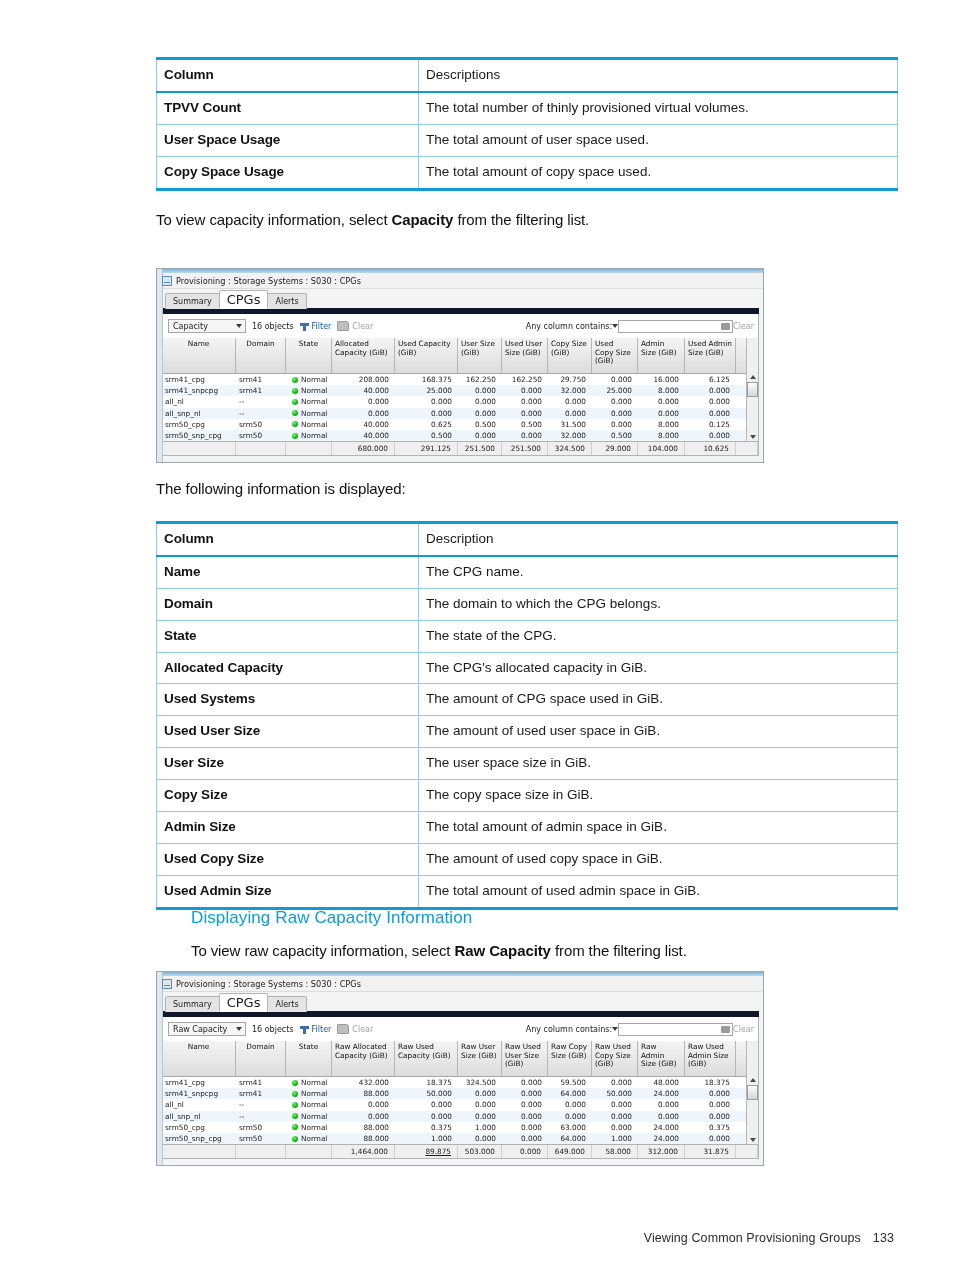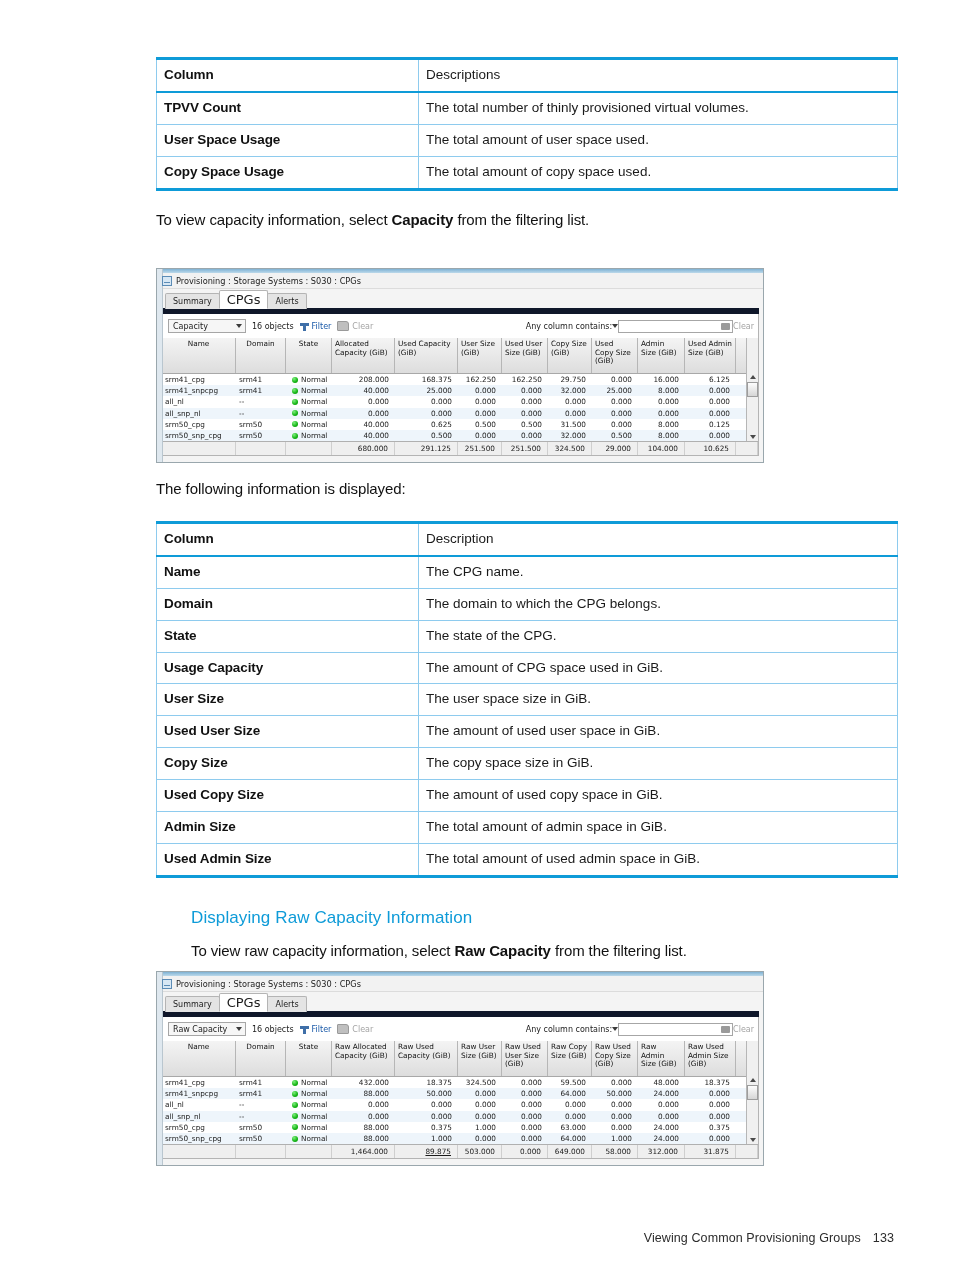--- a/index.html
+++ b/index.html
@@ -570,6 +570,10 @@
             <td class="v">The state of the CPG.</td>
           </tr>
           <tr>
+            <td class="k">Allocated Capacity</td>
+            <td class="v">The CPG's allocated capacity in GiB.</td>
+          </tr>
+          <tr>
             <td class="k">Usage Capacity</td>
             <td class="v">The amount of CPG space used in GiB.</td>
           </tr>

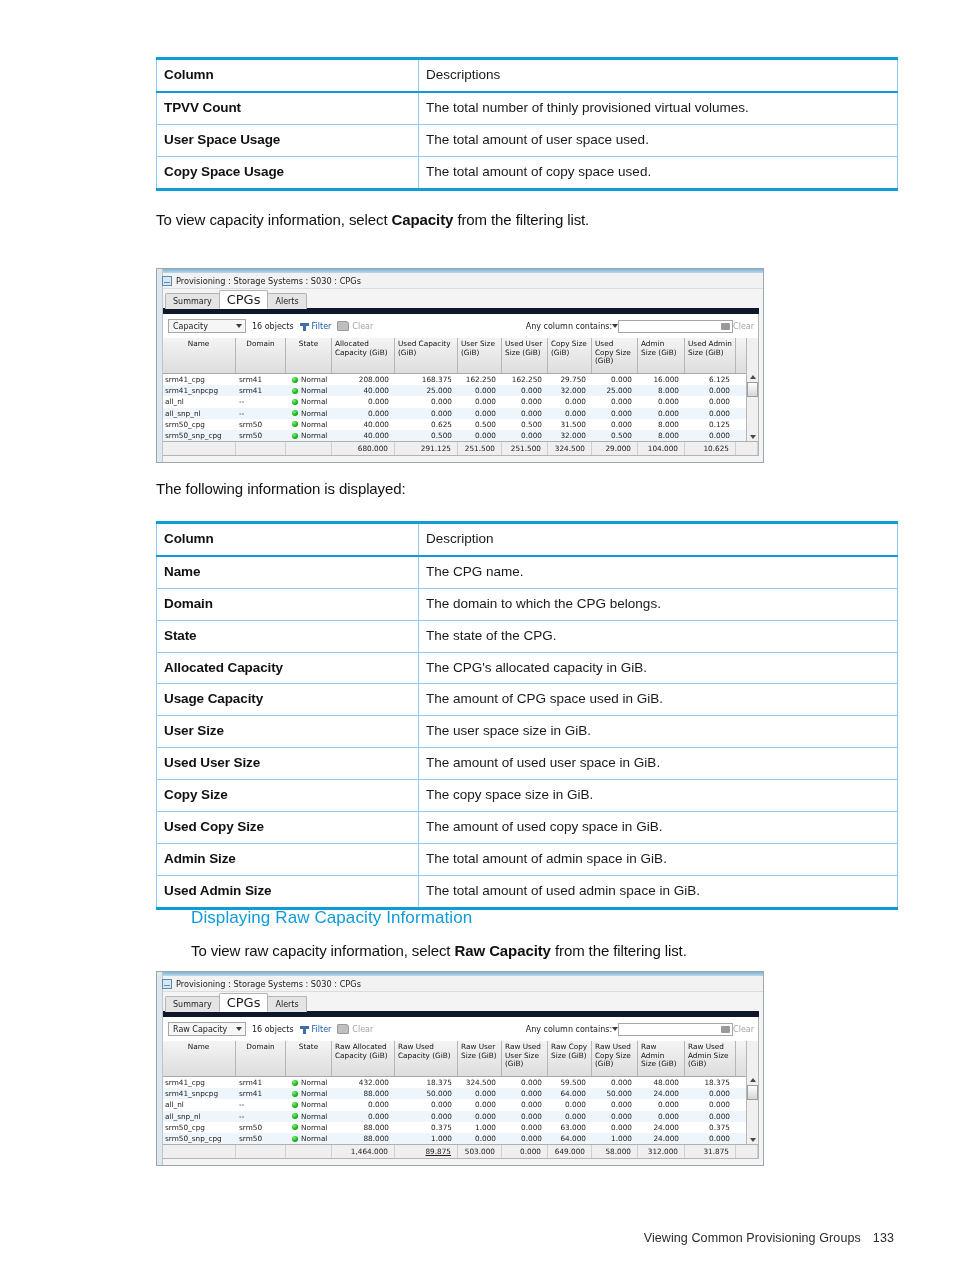--- a/index.html
+++ b/index.html
@@ -574,7 +574,7 @@
             <td class="v">The CPG's allocated capacity in GiB.</td>
           </tr>
           <tr>
-            <td class="k">Usage Capacity</td>
+            <td class="k">Used Systems</td>
             <td class="v">The amount of CPG space used in GiB.</td>
           </tr>
           <tr>

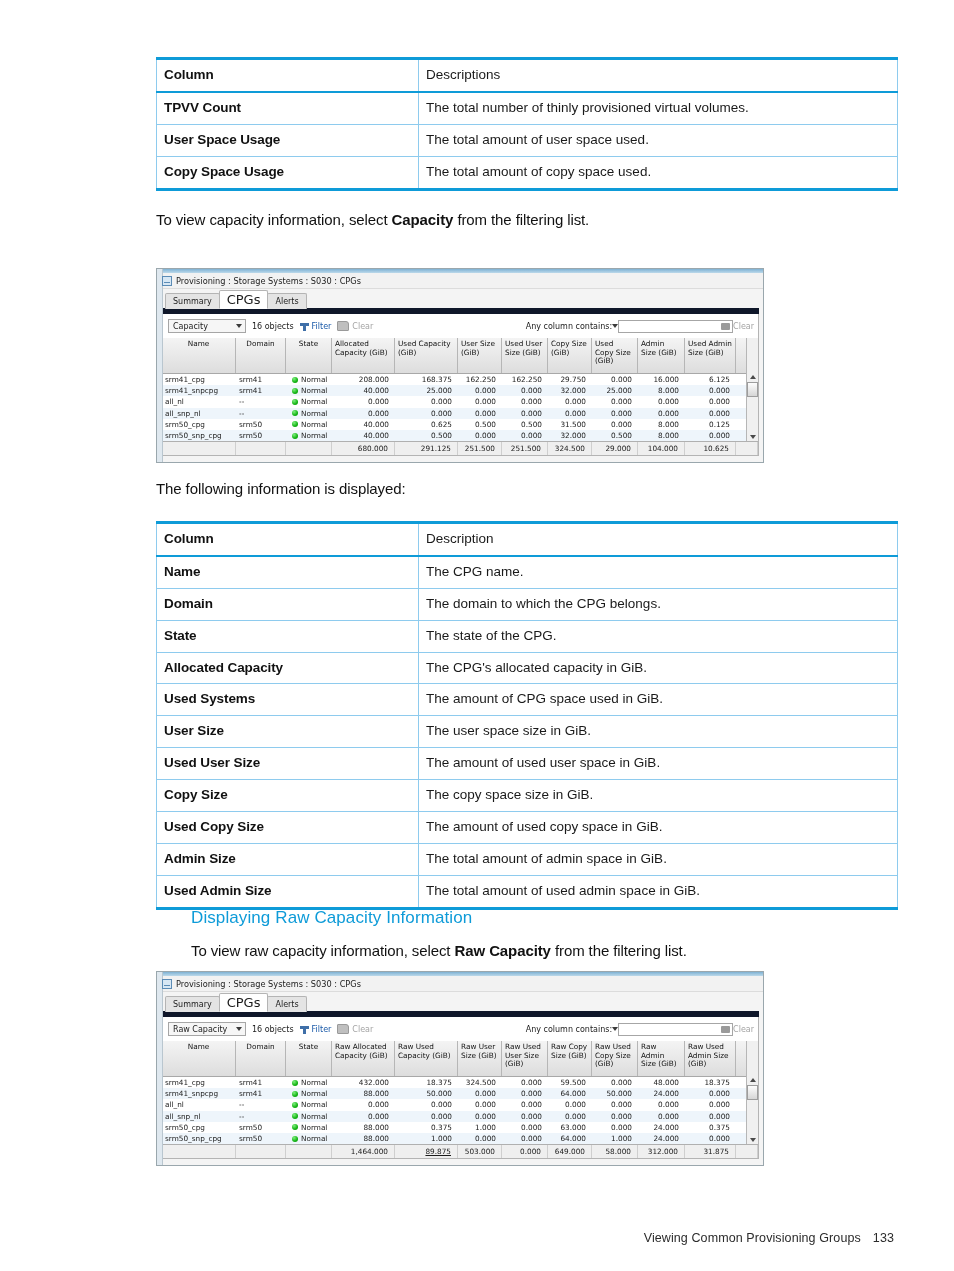--- a/index.html
+++ b/index.html
@@ -578,12 +578,12 @@
             <td class="v">The amount of CPG space used in GiB.</td>
           </tr>
           <tr>
+            <td class="k">Used User Size</td>
+            <td class="v">The amount of used user space in GiB.</td>
+          </tr>
+          <tr>
             <td class="k">User Size</td>
             <td class="v">The user space size in GiB.</td>
-          </tr>
-          <tr>
-            <td class="k">Used User Size</td>
-            <td class="v">The amount of used user space in GiB.</td>
           </tr>
           <tr>
             <td class="k">Copy Size</td>

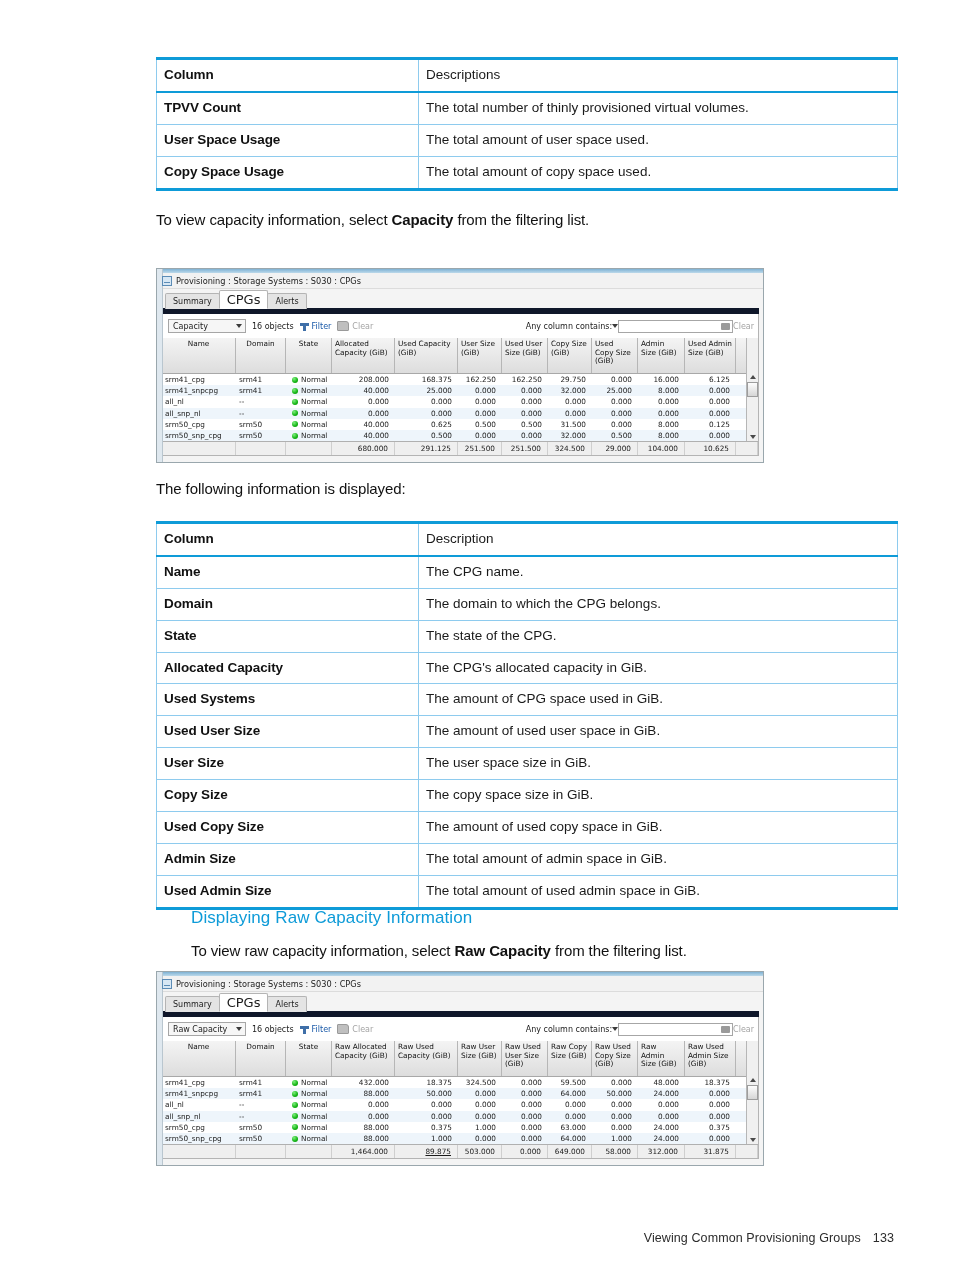--- a/index.html
+++ b/index.html
@@ -590,12 +590,12 @@
             <td class="v">The copy space size in GiB.</td>
           </tr>
           <tr>
+            <td class="k">Admin Size</td>
+            <td class="v">The total amount of admin space in GiB.</td>
+          </tr>
+          <tr>
             <td class="k">Used Copy Size</td>
             <td class="v">The amount of used copy space in GiB.</td>
-          </tr>
-          <tr>
-            <td class="k">Admin Size</td>
-            <td class="v">The total amount of admin space in GiB.</td>
           </tr>
           <tr class="botline">
             <td class="k">Used Admin Size</td>

